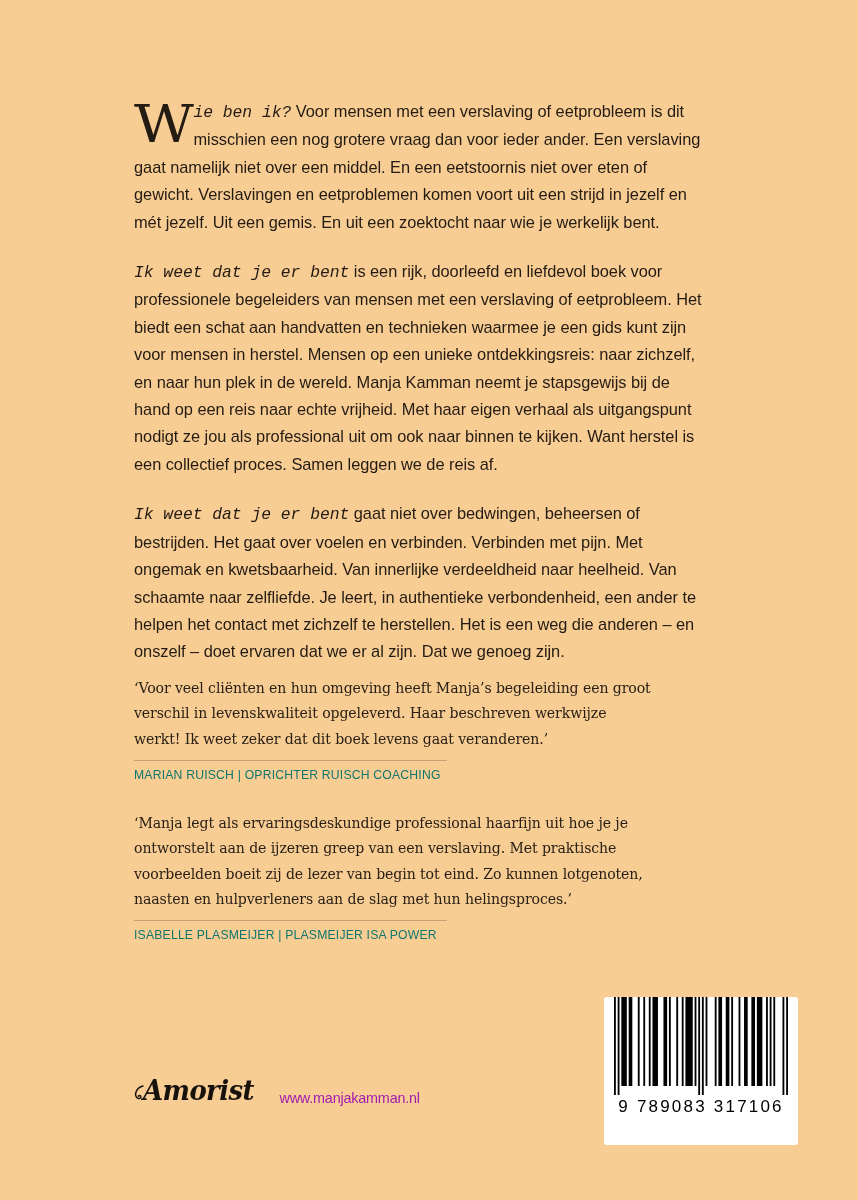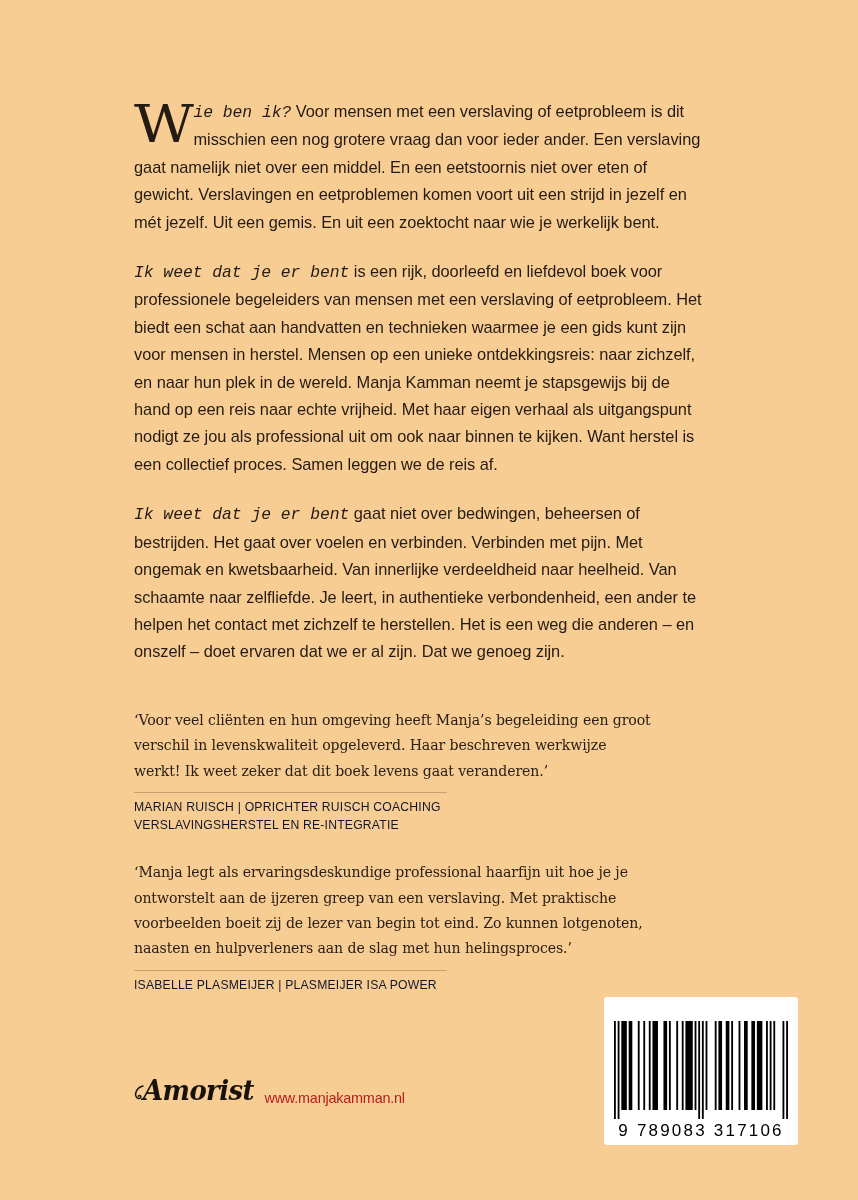--- a/index.html
+++ b/index.html
@@ -64,7 +64,7 @@
   .testimonials {
     position: absolute;
     left: 134px;
-    top: 708px;
+    top: 676px;
     width: 520px;
   }
 

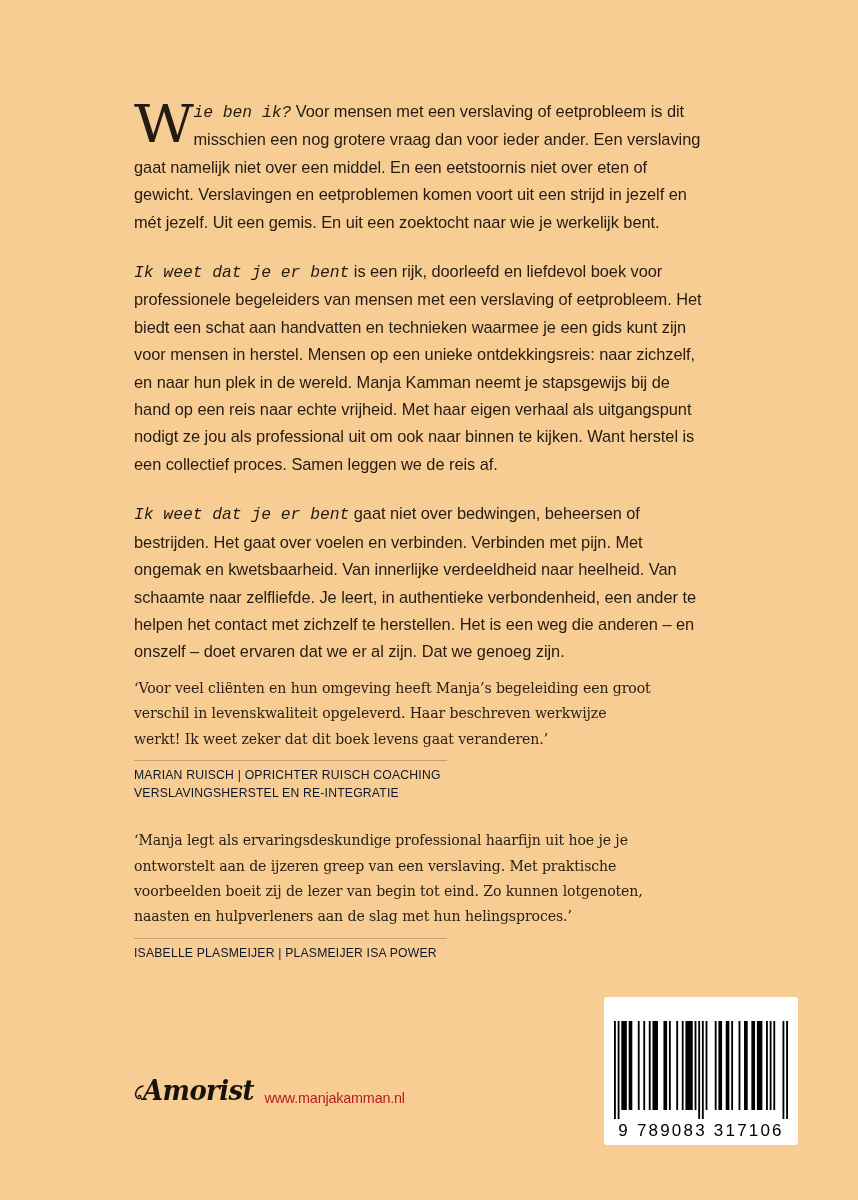--- a/index.html
+++ b/index.html
@@ -94,7 +94,7 @@
     font-size: 12.2px;
     line-height: 17.5px;
     letter-spacing: 0.2px;
-    color: #0f172a;
+    color: #0f766e;
   }
 
   

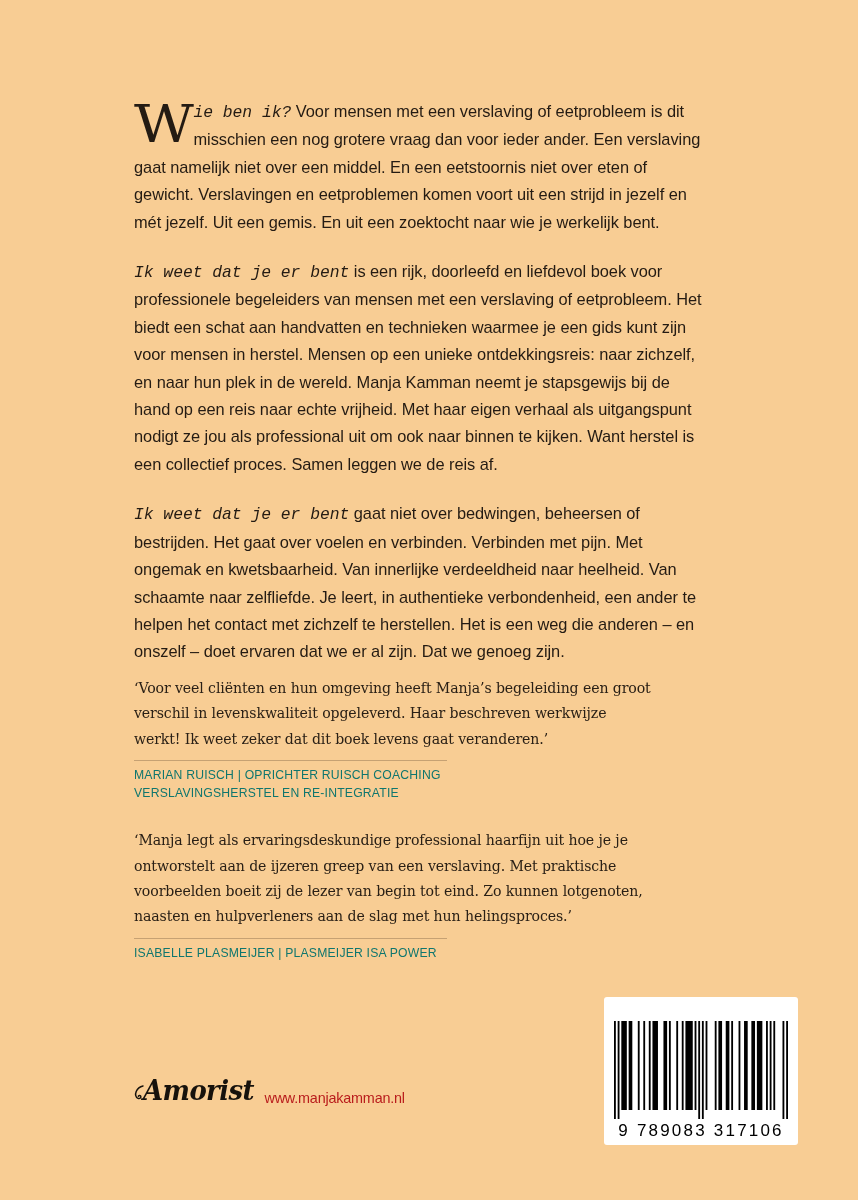--- a/index.html
+++ b/index.html
@@ -193,7 +193,6 @@
       <div class="quote">‘Voor veel cliënten en hun omgeving heeft Manja’s begeleiding een groot verschil in levenskwaliteit opgeleverd. Haar beschreven werkwijze werkt! Ik weet zeker dat dit boek levens gaat veranderen.’</div>
       <div class="rule"></div>
       <div class="attrib">MARIAN RUISCH | OPRICHTER RUISCH COACHING</div>
-      <div class="attrib">VERSLAVINGSHERSTEL EN RE-INTEGRATIE</div>
     </div>
 
     <div class="testimonial">

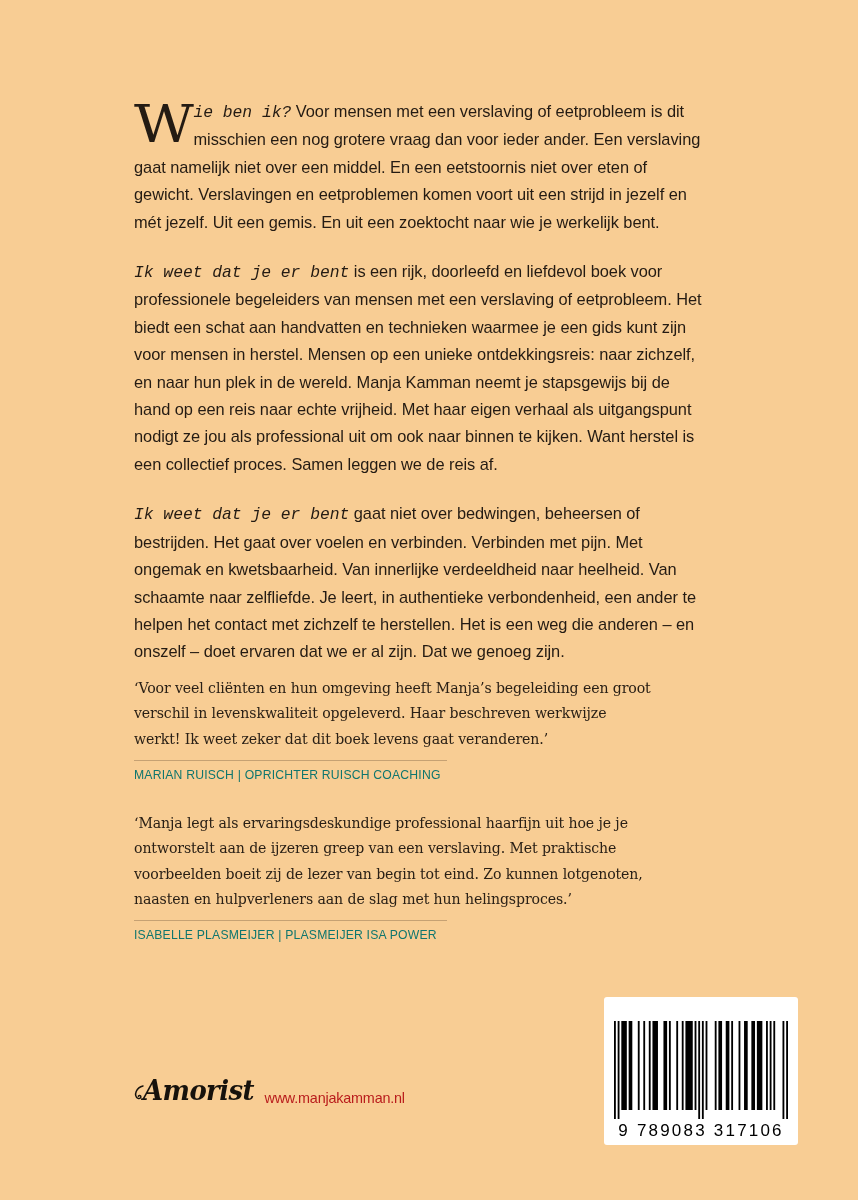--- a/index.html
+++ b/index.html
@@ -136,9 +136,9 @@
   .site {
     font-family: "Liberation Sans", sans-serif;
     font-size: 14.4px;
-    color: #b91c1c;
+    color: #a21caf;
     letter-spacing: -0.2px;
-    margin-left: 6px;
+    margin-left: 21px;
     position: relative;
     top: -1px;
   }

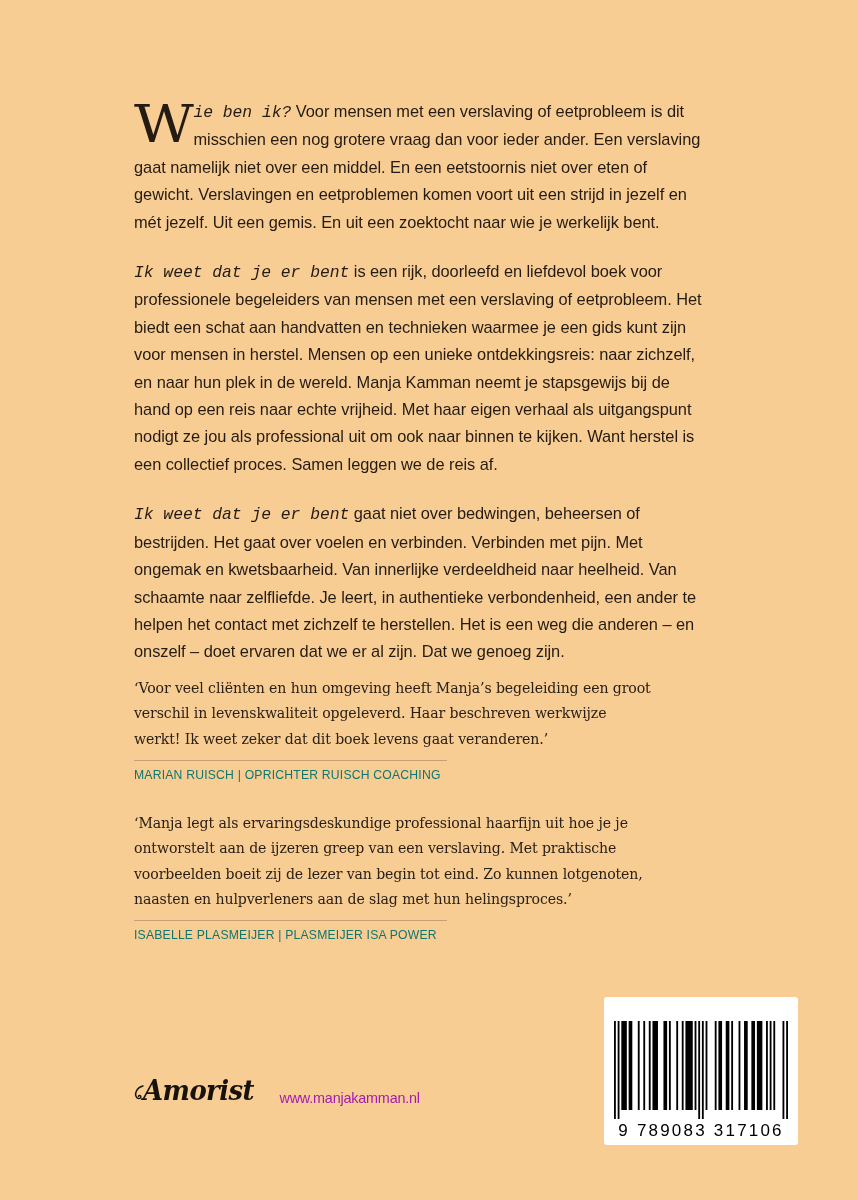--- a/index.html
+++ b/index.html
@@ -152,7 +152,7 @@
     height: 148px;
     background: #ffffff;
     border-radius: 3px;
-    padding: 24px 10px 6px 10px;
+    padding: 0 10px 6px 10px;
   }
 
   .bars {

